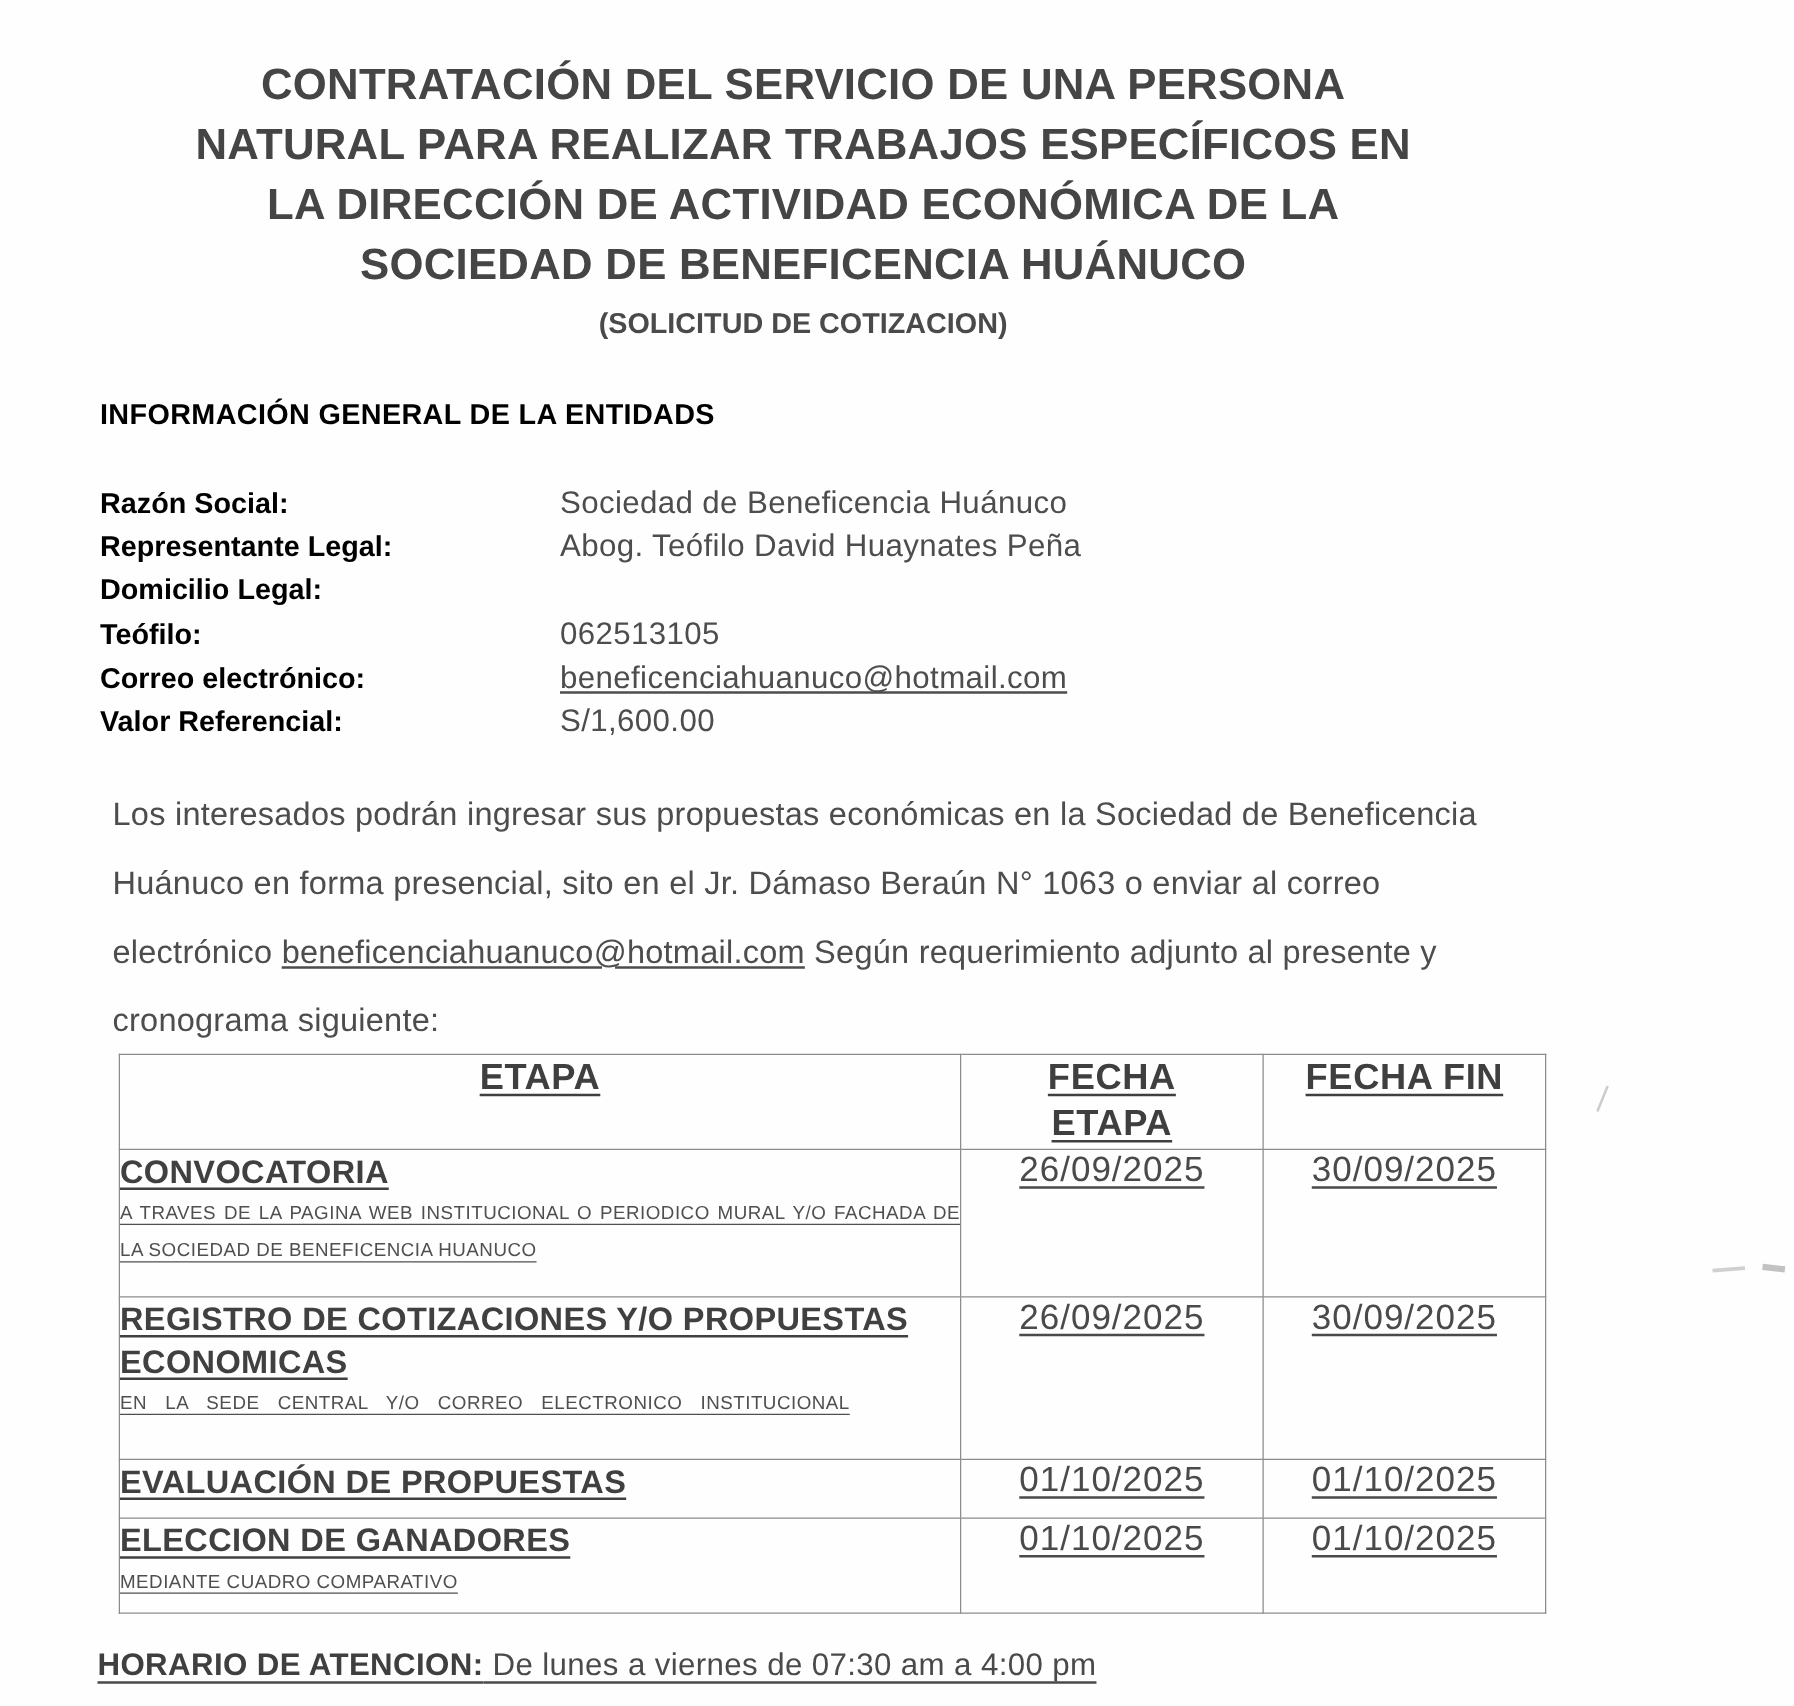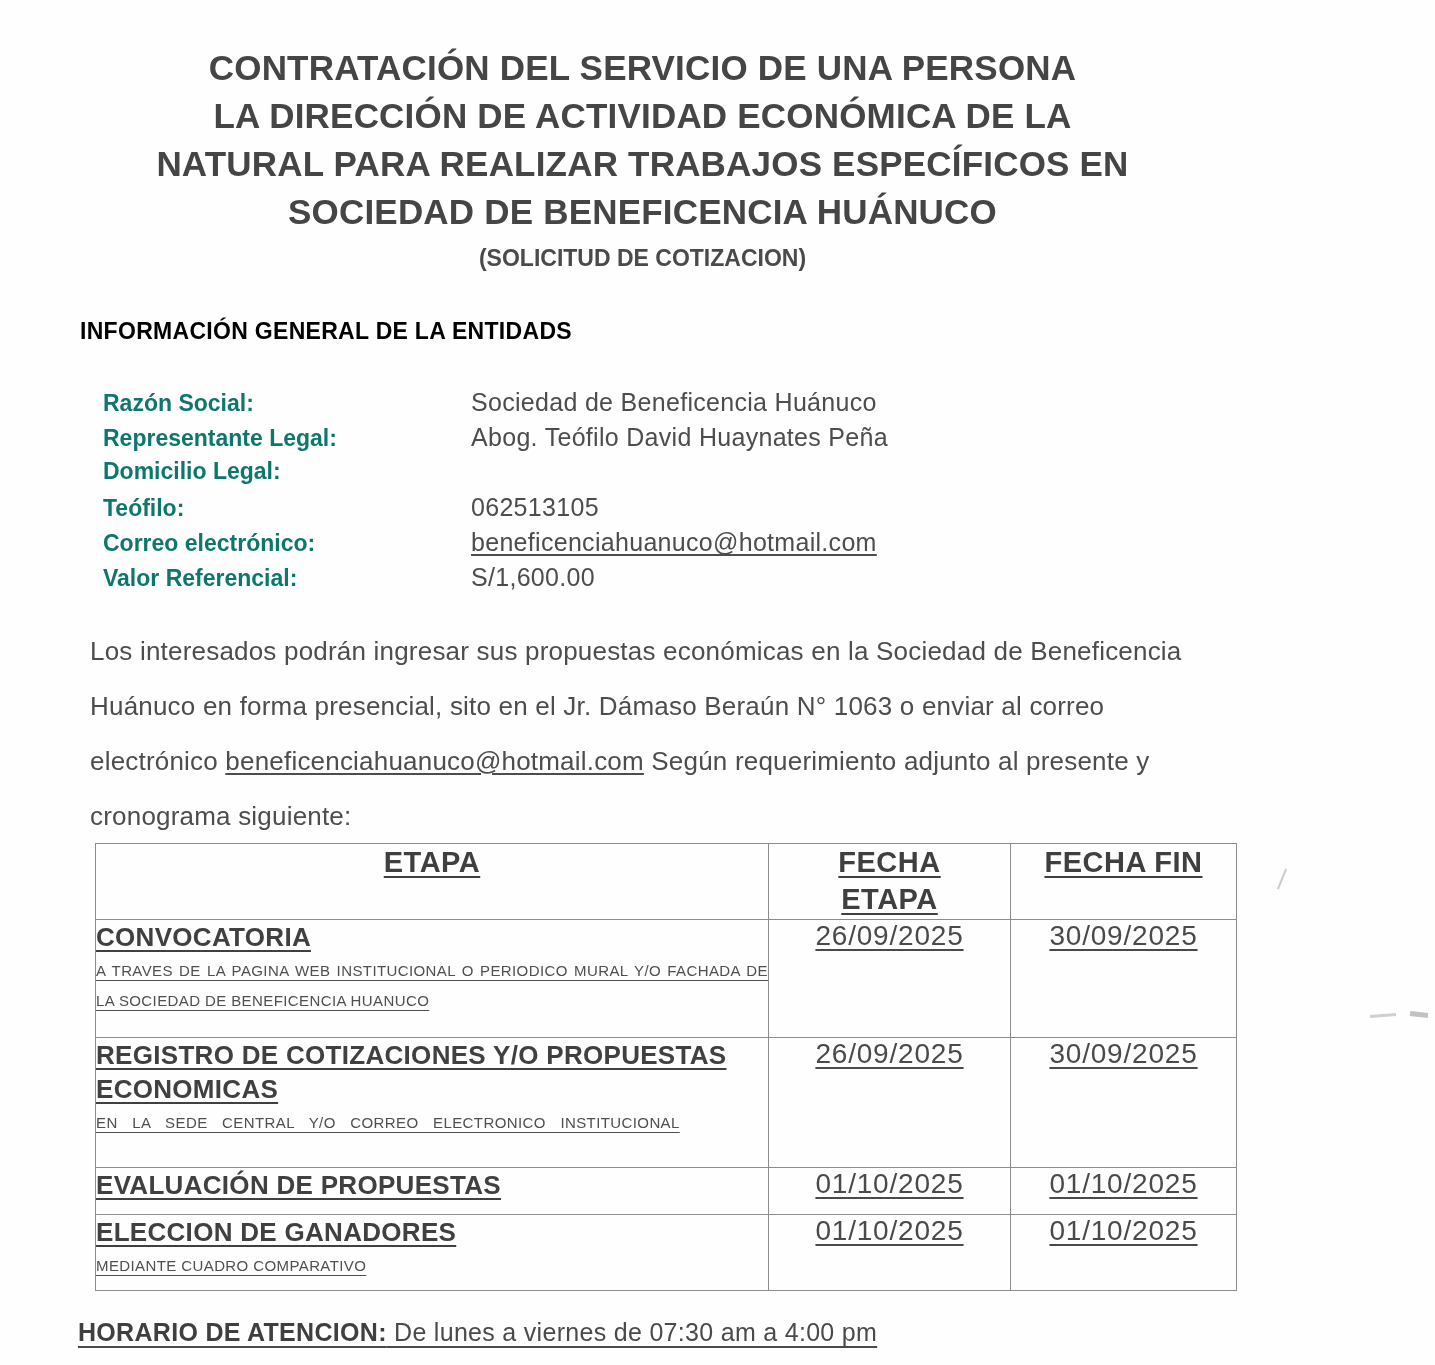--- a/index.html
+++ b/index.html
@@ -234,8 +234,8 @@
 
   <div class="title-block">
     <div class="title-line">CONTRATACIÓN DEL SERVICIO DE UNA PERSONA</div>
+    <div class="title-line">NATURAL PARA REALIZAR TRABAJOS ESPECÍFICOS EN</div>
     <div class="title-line">LA DIRECCIÓN DE ACTIVIDAD ECONÓMICA DE LA</div>
-    <div class="title-line">NATURAL PARA REALIZAR TRABAJOS ESPECÍFICOS EN</div>
     <div class="title-line">SOCIEDAD DE BENEFICENCIA HUÁNUCO</div>
     <div class="subtitle-line">(SOLICITUD DE COTIZACION)</div>
   </div>

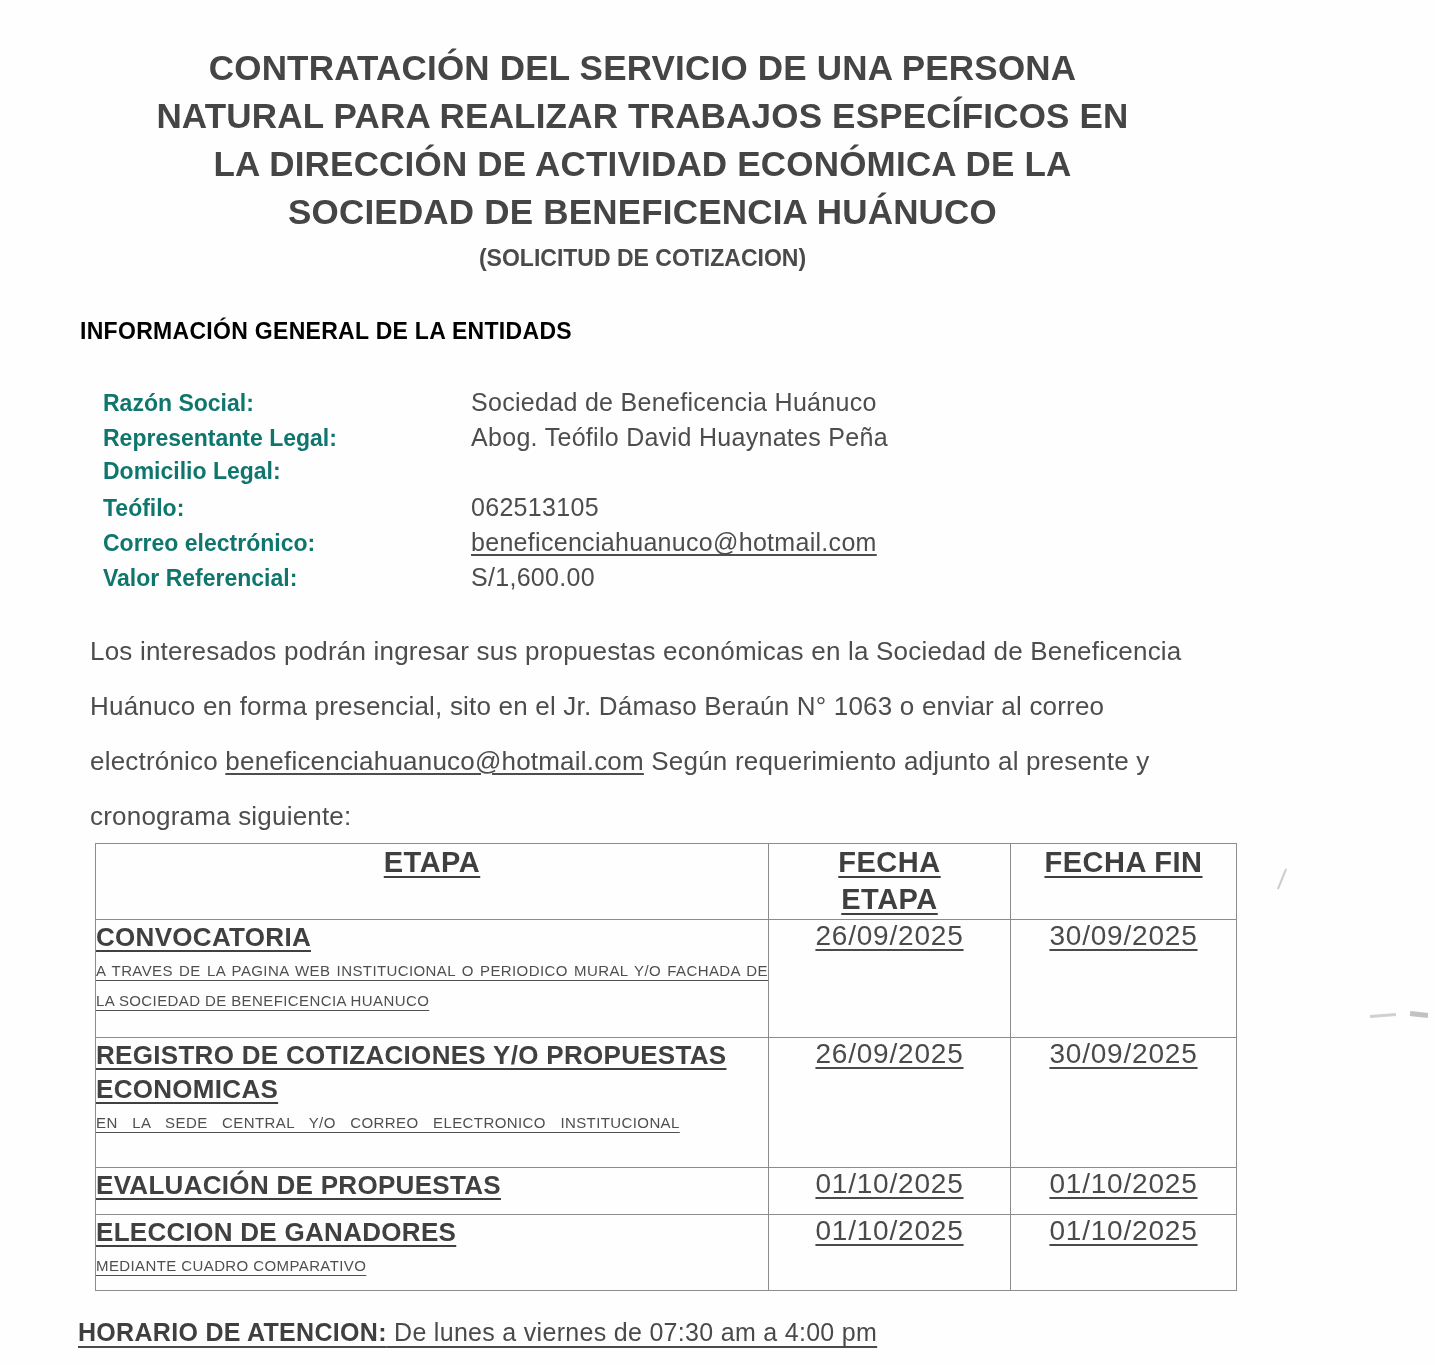--- a/index.html
+++ b/index.html
@@ -69,8 +69,7 @@
     flex: 0 0 368px;
     font-size: 23px;
     font-weight: bold;
-    color: #0f766e;
-    margin-left: 23px;
+    color: #000000;
   }
   .info-value {
     font-size: 25px;

